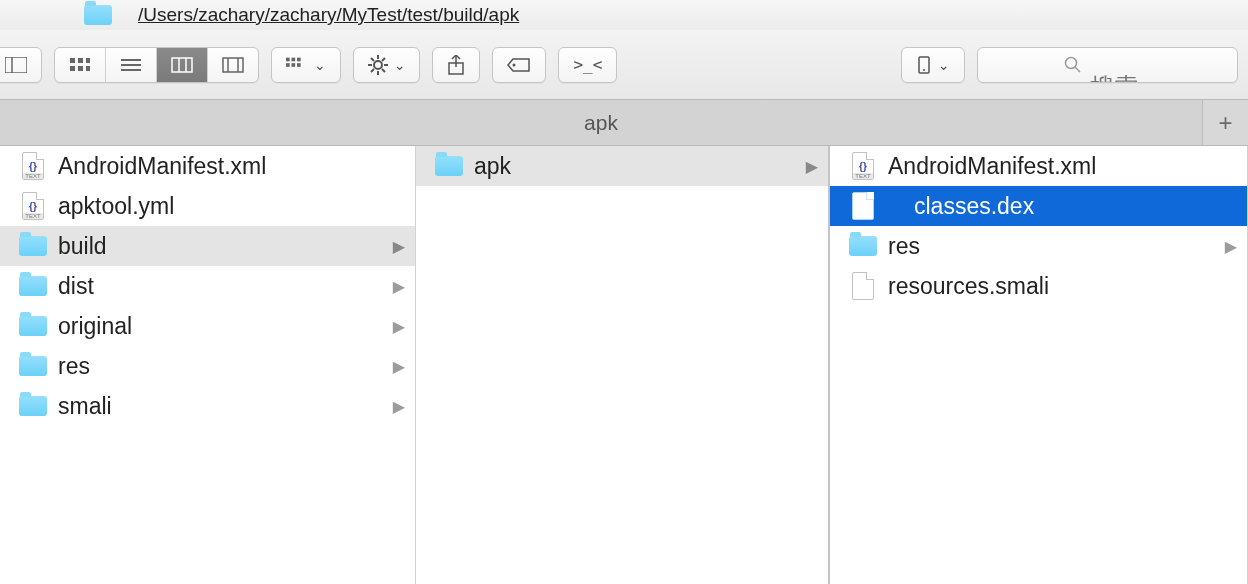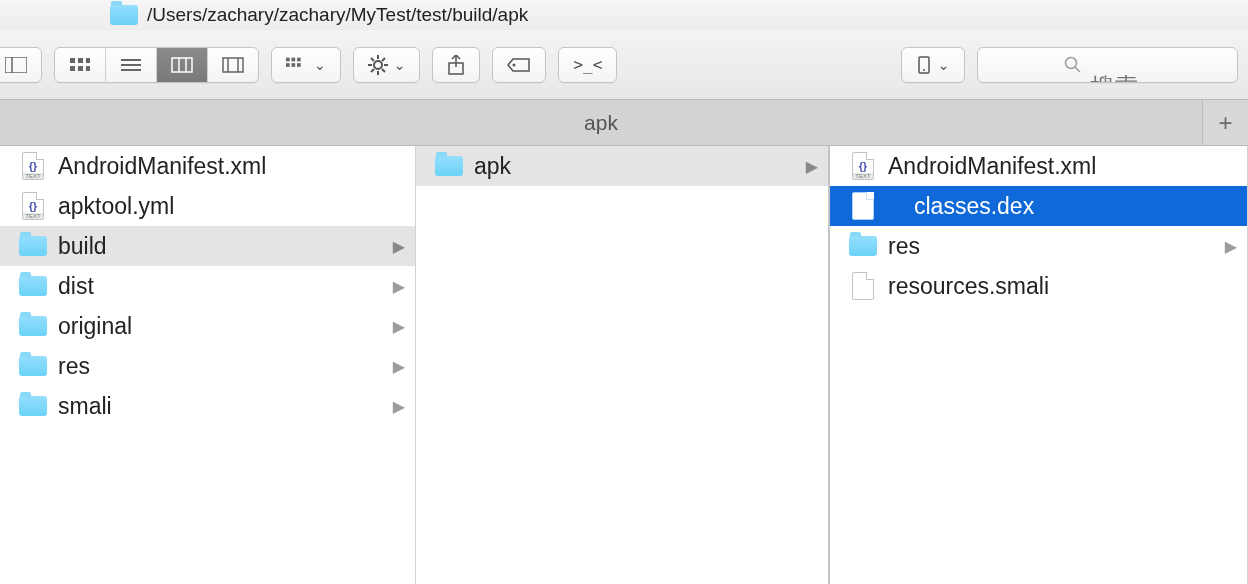--- a/index.html
+++ b/index.html
@@ -18,10 +18,11 @@
       height: 30px;
       display: flex;
       align-items: center;
-      padding-left: 110px;
-      gap: 9px;
+      padding-left: 84px;
+      gap: 26px;
       background: linear-gradient(#f6f6f6, #ececec);
       font-size: 19px;
+      text-decoration: underline;
     }
 
     

